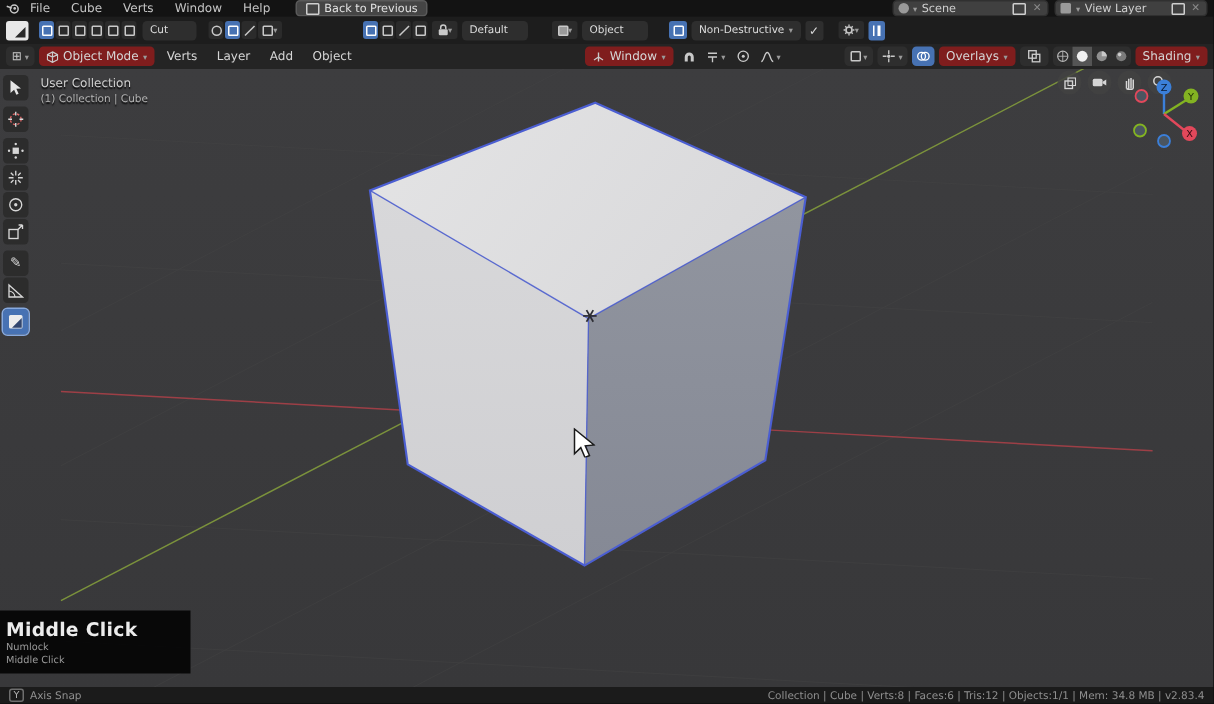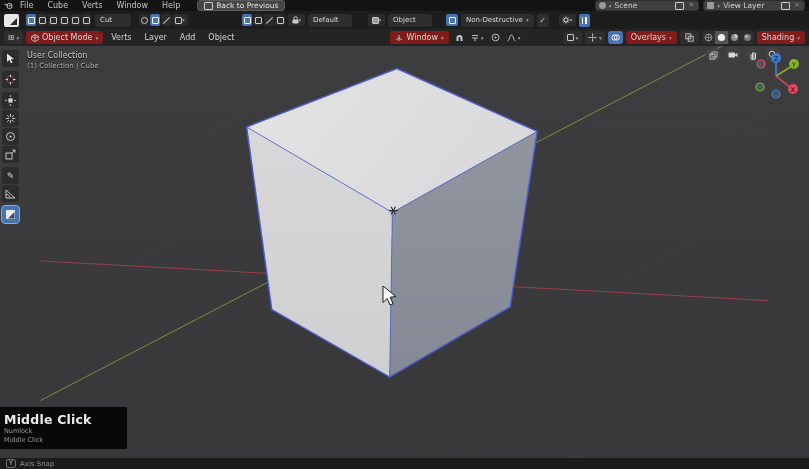--- a/index.html
+++ b/index.html
@@ -501,6 +501,7 @@
   <div class="abs statusbar">
     <span class="keybadge">Y</span>
     <span>Axis Snap</span>
+    <span class="stats">Collection | Cube | Verts:8 | Faces:6 | Tris:12 | Objects:1/1 | Mem: 34.8 MB | v2.83.4</span>
   </div>
 
 </div>

